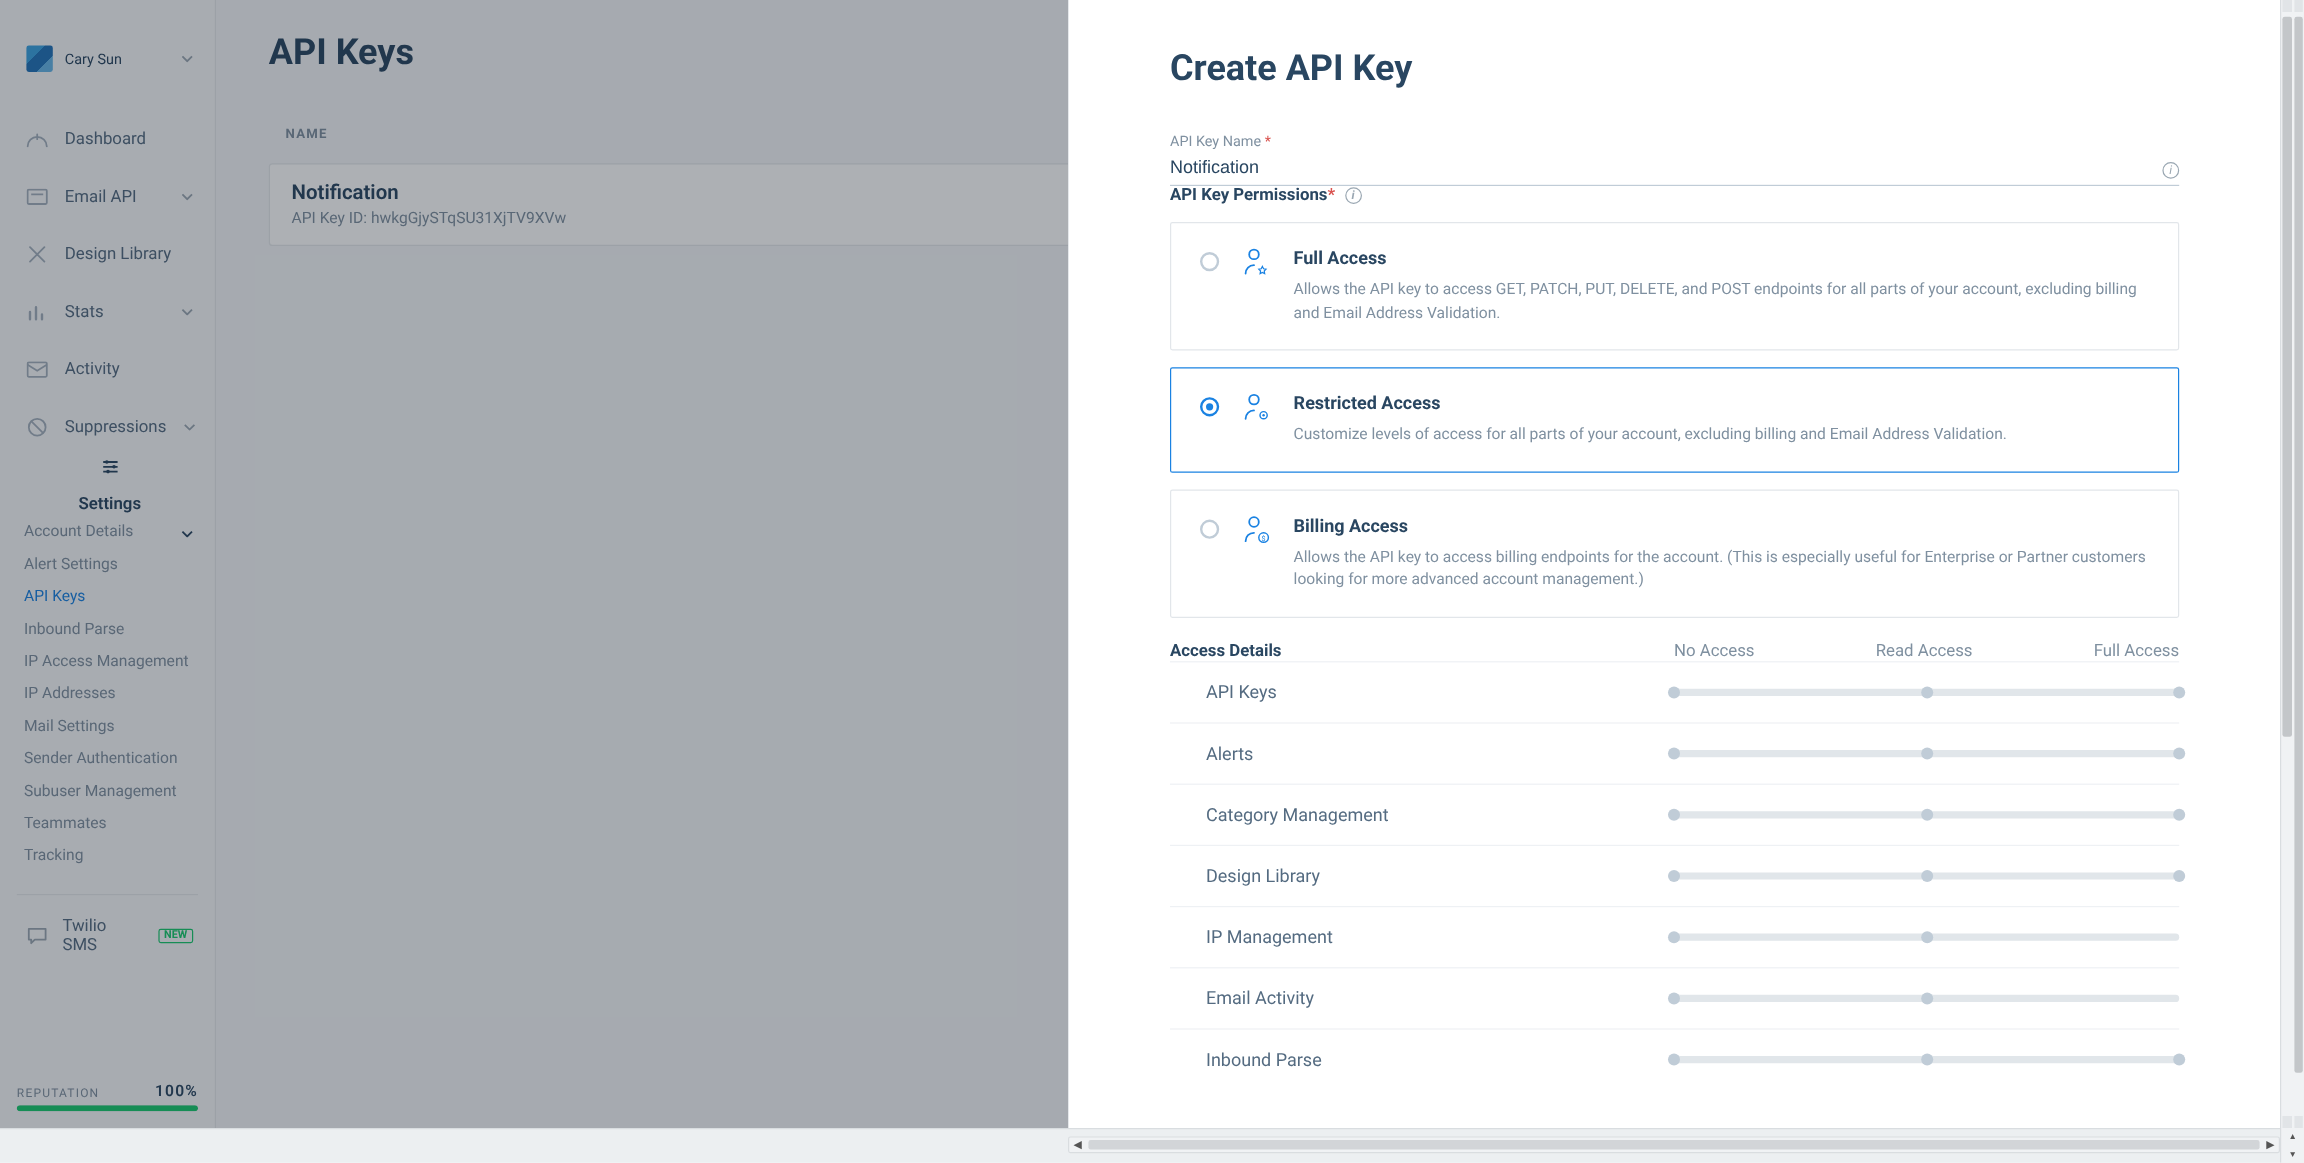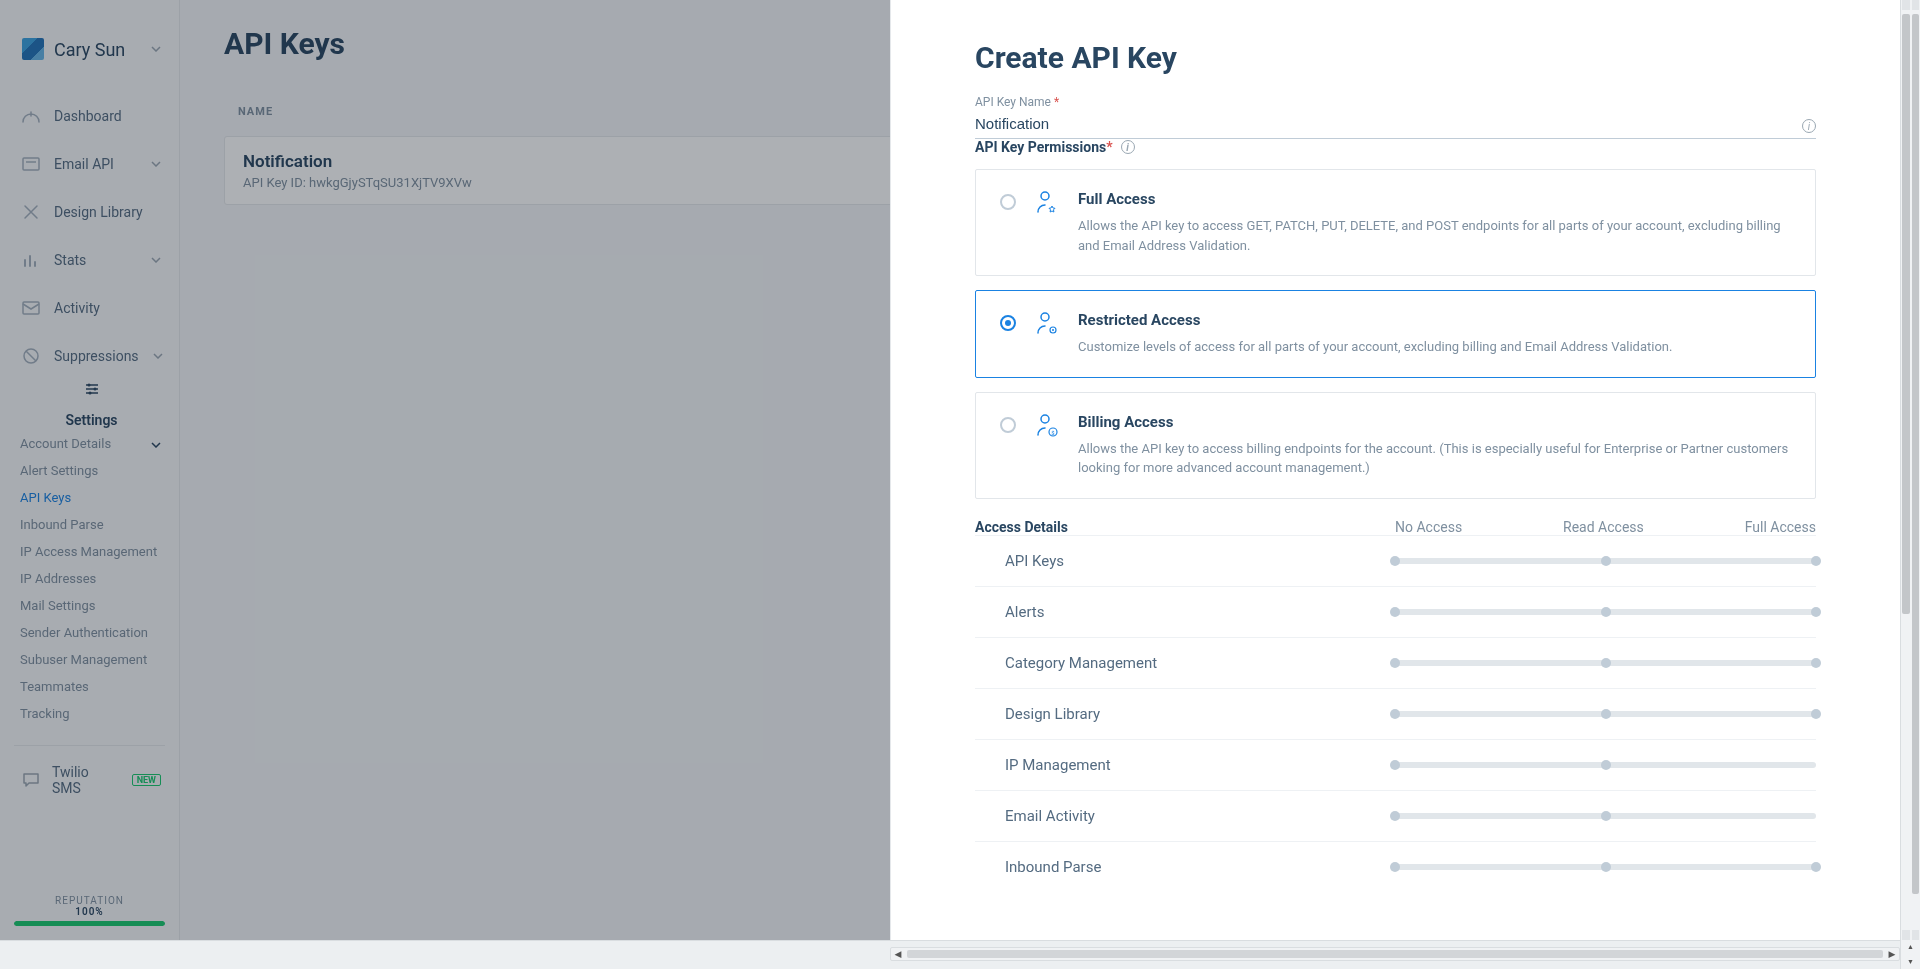--- a/index.html
+++ b/index.html
@@ -28,7 +28,7 @@
       align-items: center;
       padding: 10px 18px 26px 22px;
       gap: 10px;
-      font-size: 18px;
+      font-size: 12px;
       color: #294661;
     }
     .account-selector .logo {

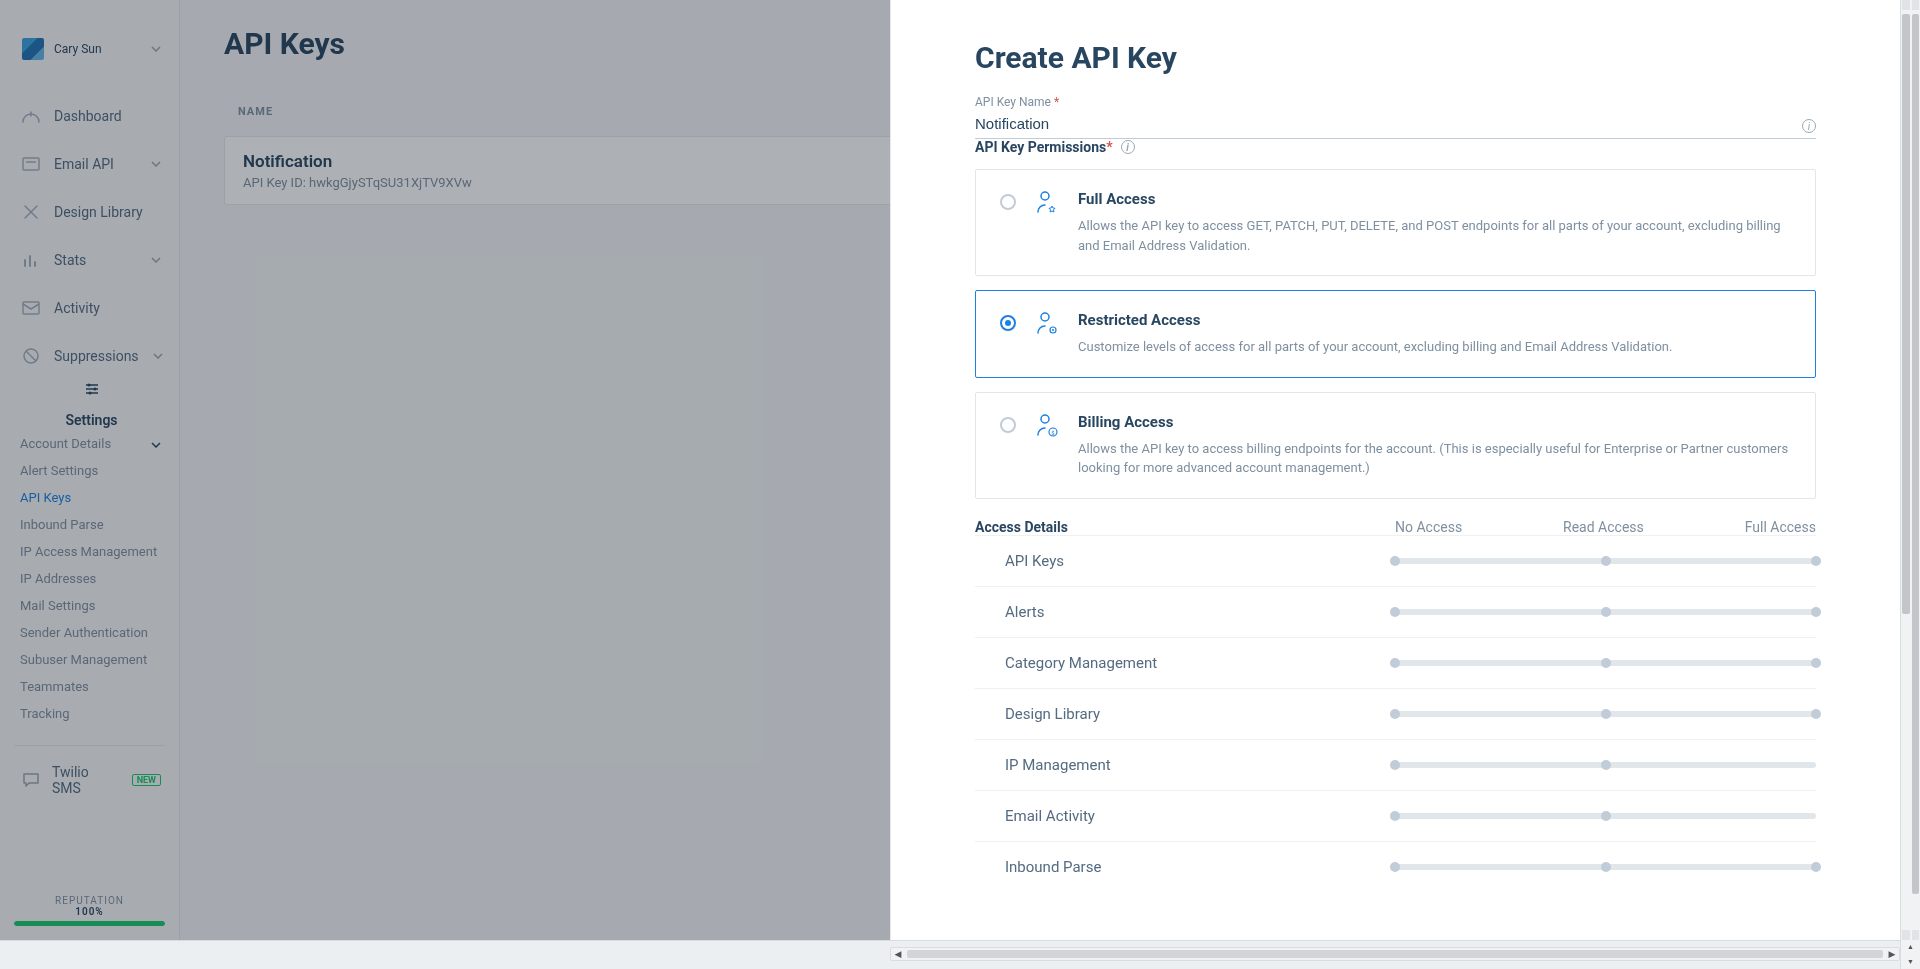--- a/index.html
+++ b/index.html
@@ -150,7 +150,7 @@
     .panel-title {
       font-size: 30px; font-weight: 700;
       color: #294661;
-      margin-bottom: 20px;
+      margin-bottom: 36px;
     }
     .fld-label {
       font-size: 12px; color: #7f90a0;

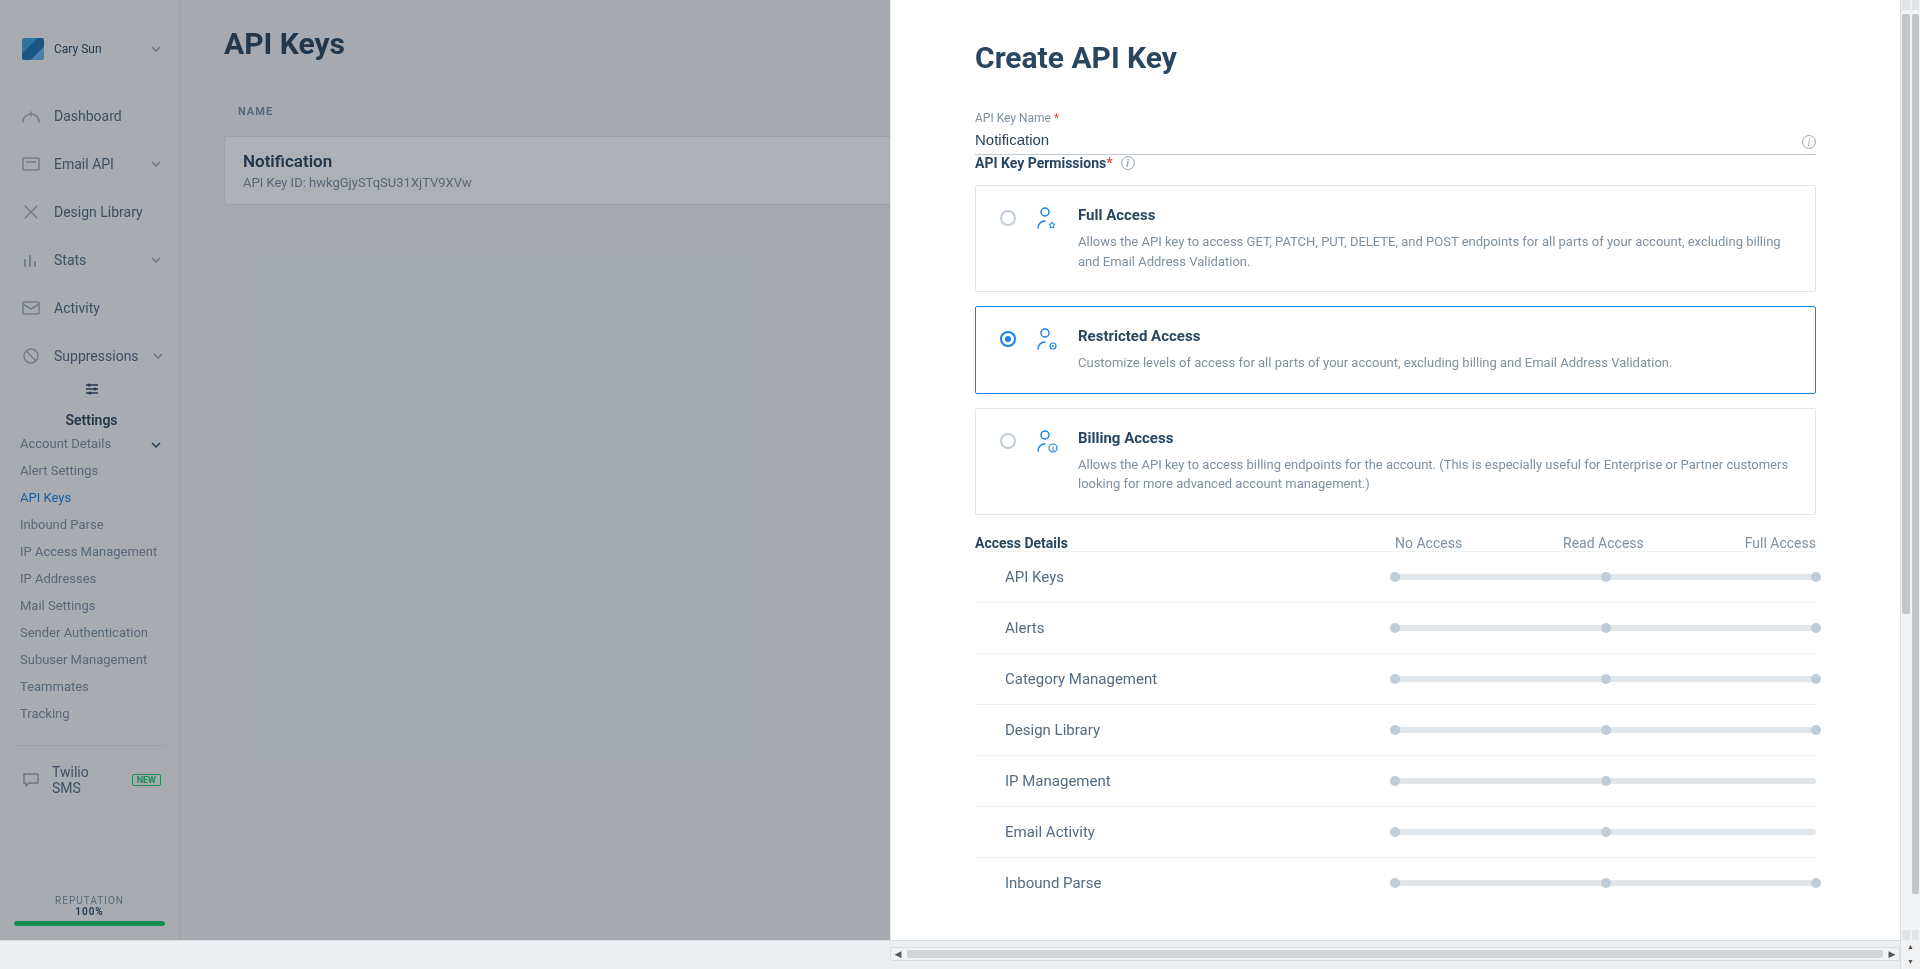--- a/index.html
+++ b/index.html
@@ -91,7 +91,7 @@
       letter-spacing: 1px;
       color: #7f90a0;
     }
-    .reputation .row { display: flex; justify-content: space-between; align-items: center; flex-direction: column; }
+    .reputation .row { display: flex; justify-content: space-between; align-items: flex-end; }
     .reputation .pct { font-size: 10px; color: #294661; font-weight: 600; }
     .reputation .bar {
       height: 5px; background: #e1e6ea; border-radius: 3px; margin-top: 4px; overflow: hidden;

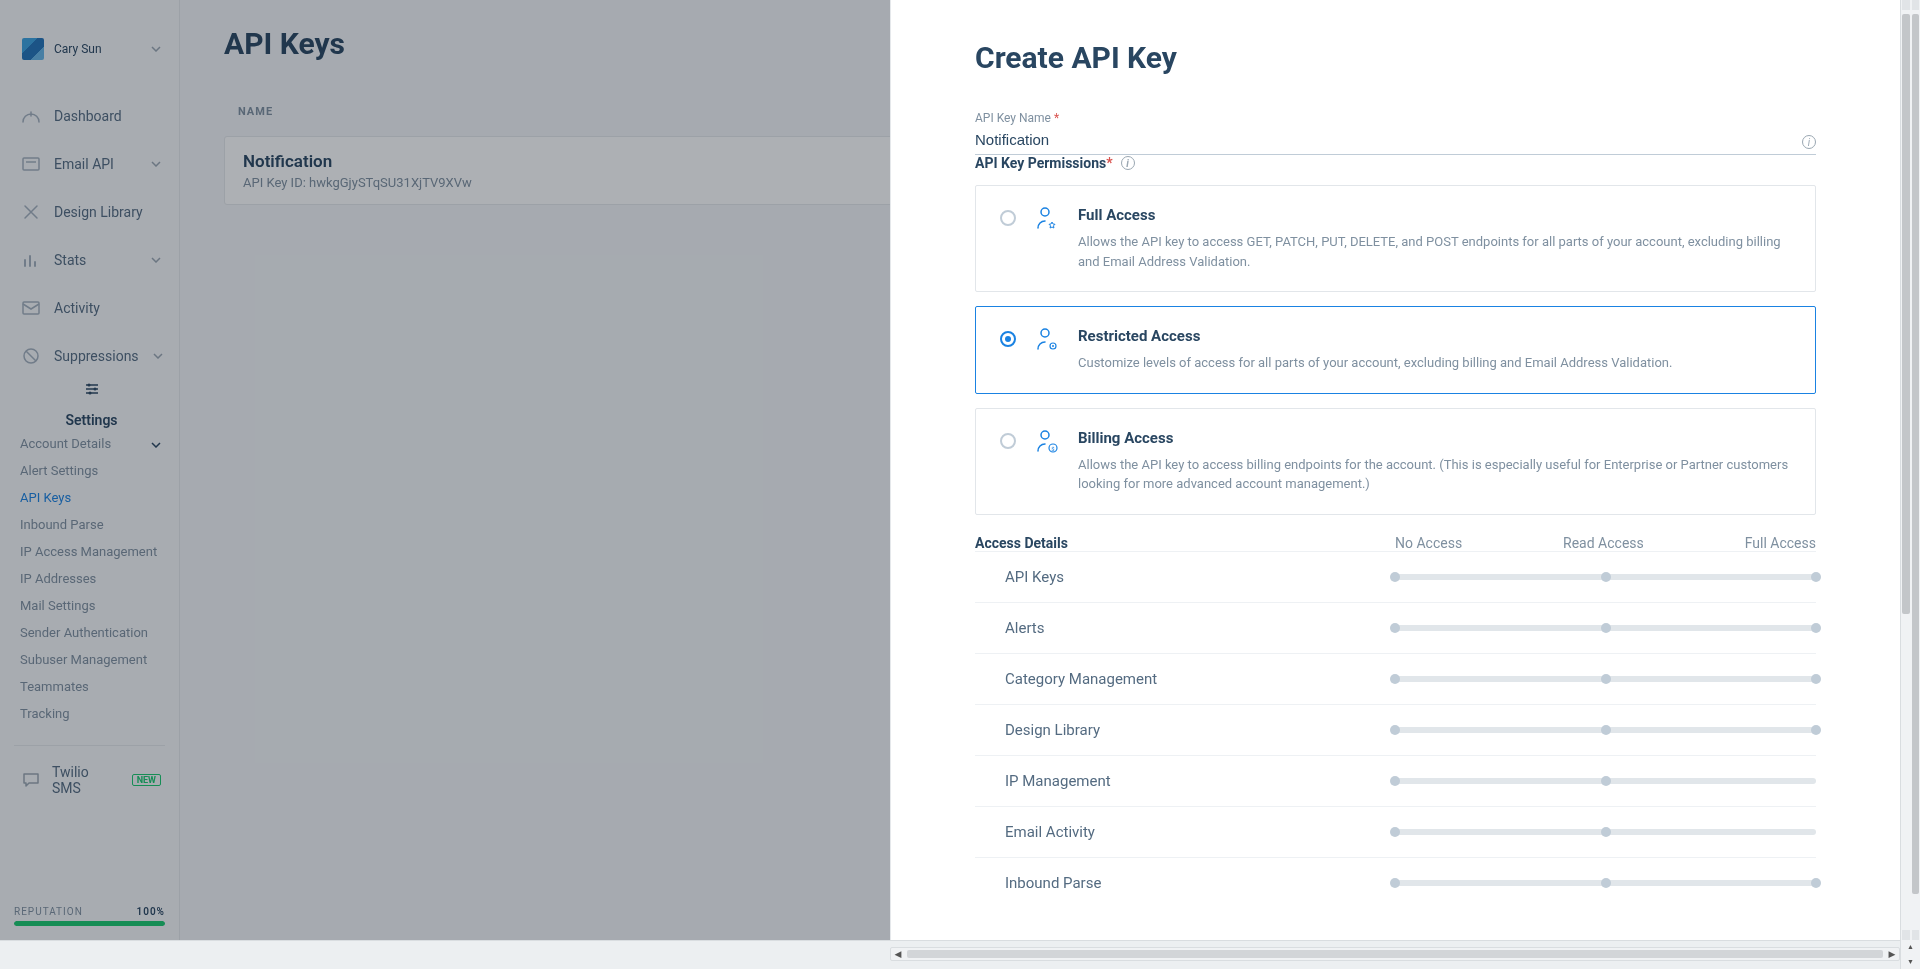--- a/index.html
+++ b/index.html
@@ -92,7 +92,7 @@
       color: #7f90a0;
     }
     .reputation .row { display: flex; justify-content: space-between; align-items: flex-end; }
-    .reputation .pct { font-size: 10px; color: #294661; font-weight: 600; }
+    .reputation .pct { font-size: 13px; color: #294661; font-weight: 600; }
     .reputation .bar {
       height: 5px; background: #e1e6ea; border-radius: 3px; margin-top: 4px; overflow: hidden;
     }

